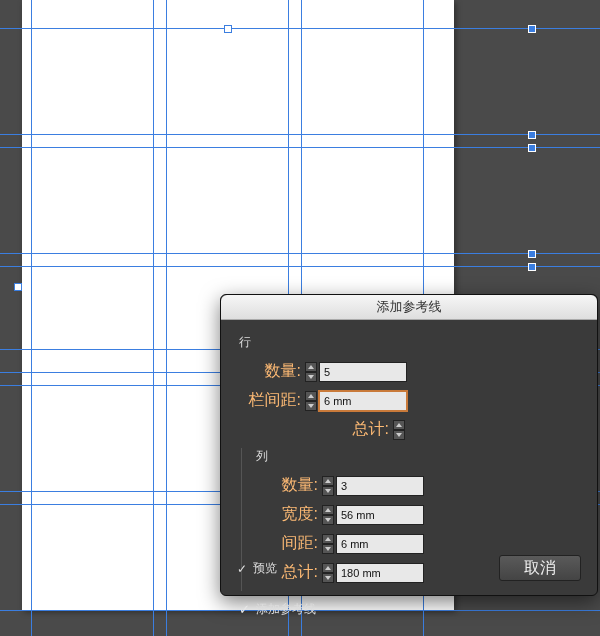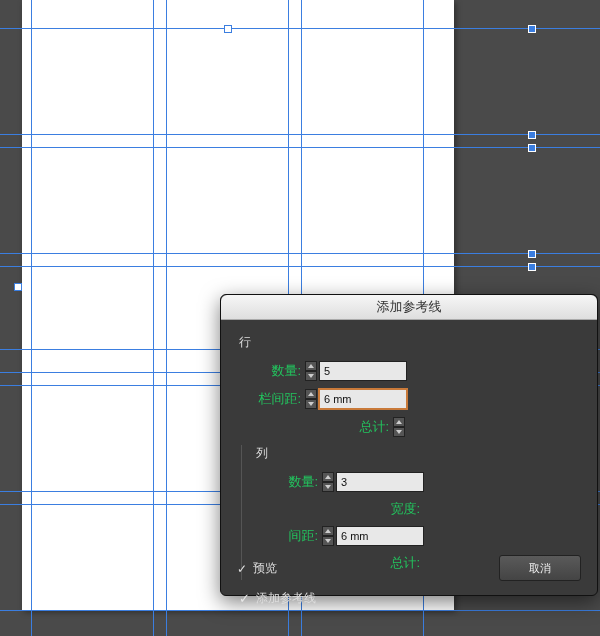--- a/index.html
+++ b/index.html
@@ -18,7 +18,7 @@
   .group + .group{margin-left:2px;border-left:1px solid #555;padding-left:14px;}
   .group-title{color:#ddd;margin-bottom:10px;}
   .row{display:flex;align-items:center;justify-content:flex-end;margin-bottom:8px;}
-  .row label{color:#22c55e;margin-right:4px;white-space:nowrap;font-size:13px;}
+  .row label{color:#fdba74;margin-right:4px;white-space:nowrap;font-size:16px;}
   .stepper{display:flex;align-items:center;}
   .stepper .btns{width:12px;height:20px;display:flex;flex-direction:column;margin-right:2px;}
   .stepper .btns span{flex:1;background:#555;border:1px solid #222;display:flex;align-items:center;justify-content:center;}

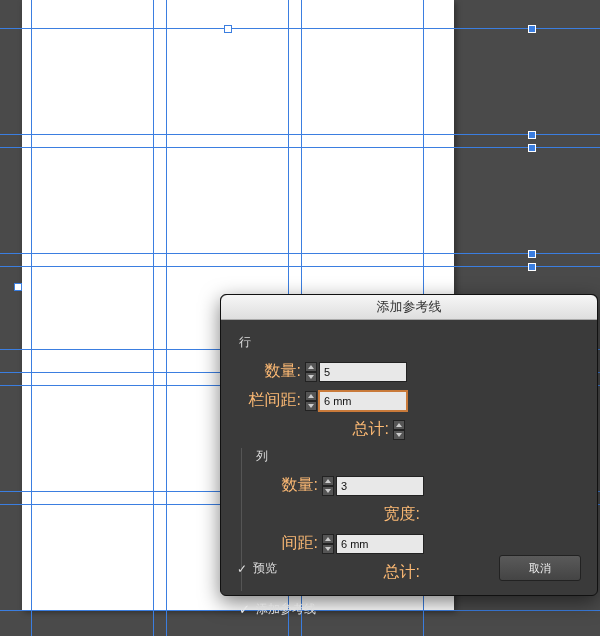--- a/index.html
+++ b/index.html
@@ -153,6 +153,21 @@
 
         <div class="row">
           <label>宽度:</label>
+          <div class="stepper">
+            <div class="btns">
+                <span>
+                  <svg viewBox="0 0 6 4">
+                    <polygon points="3,0 6,4 0,4" fill="#ccc"></polygon>
+                  </svg>
+                </span>
+                <span>
+                  <svg viewBox="0 0 6 4">
+                    <polygon points="0,0 6,0 3,4" fill="#ccc"></polygon>
+                  </svg>
+                </span>
+              </div>
+            <input value="56 mm" style="">
+          </div>
         </div>
 
         <div class="row">

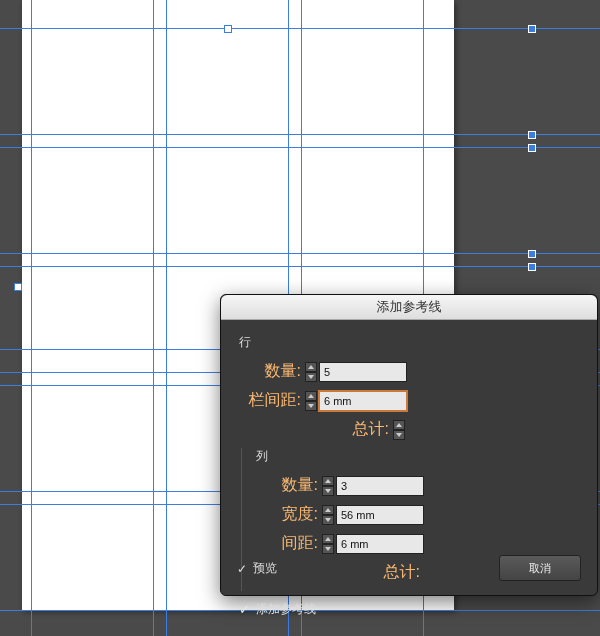--- a/index.html
+++ b/index.html
@@ -191,6 +191,21 @@
 
         <div class="row">
           <label>总计:</label>
+          <div class="stepper">
+            <div class="btns">
+                <span>
+                  <svg viewBox="0 0 6 4">
+                    <polygon points="3,0 6,4 0,4" fill="#ccc"></polygon>
+                  </svg>
+                </span>
+                <span>
+                  <svg viewBox="0 0 6 4">
+                    <polygon points="0,0 6,0 3,4" fill="#ccc"></polygon>
+                  </svg>
+                </span>
+              </div>
+            <input value="180 mm" style="">
+          </div>
         </div>
       </div>
 

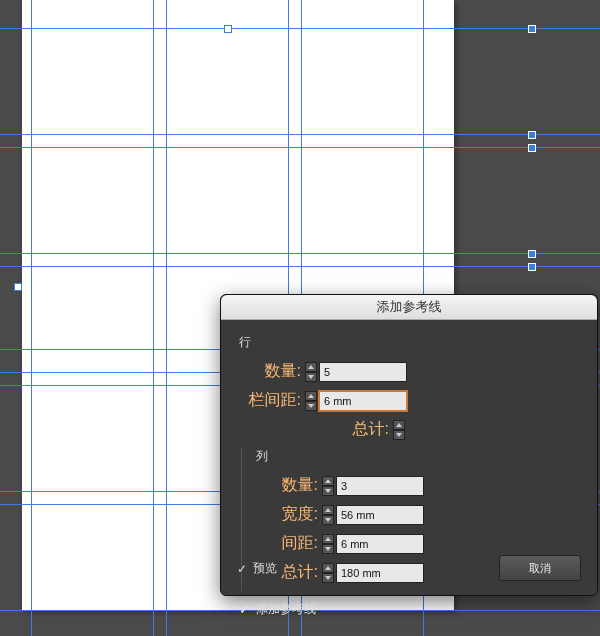--- a/index.html
+++ b/index.html
@@ -28,7 +28,7 @@
   .check-row{display:flex;align-items:center;margin-top:10px;color:#ddd;}
   .check-row .tick{margin-right:6px;font-size:13px;color:#e8e8e8;}
   .buttons{position:absolute;right:16px;bottom:14px;display:flex;gap:12px;}
-  .btn{width:80px;height:24px;background:linear-gradient(#5a5a5a,#444);border:1px solid #222;color:#eee;display:flex;align-items:center;justify-content:center;border-radius:3px;cursor:pointer;font-size:11px;}
+  .btn{width:80px;height:24px;background:linear-gradient(#5a5a5a,#444);border:1px solid #222;color:#eee;display:flex;align-items:center;justify-content:center;border-radius:3px;cursor:pointer;font-size:16px;}
   .preview{position:absolute;left:16px;bottom:18px;display:flex;align-items:center;color:#ddd;}
   .preview .tick{margin-right:6px;}
 </style>

